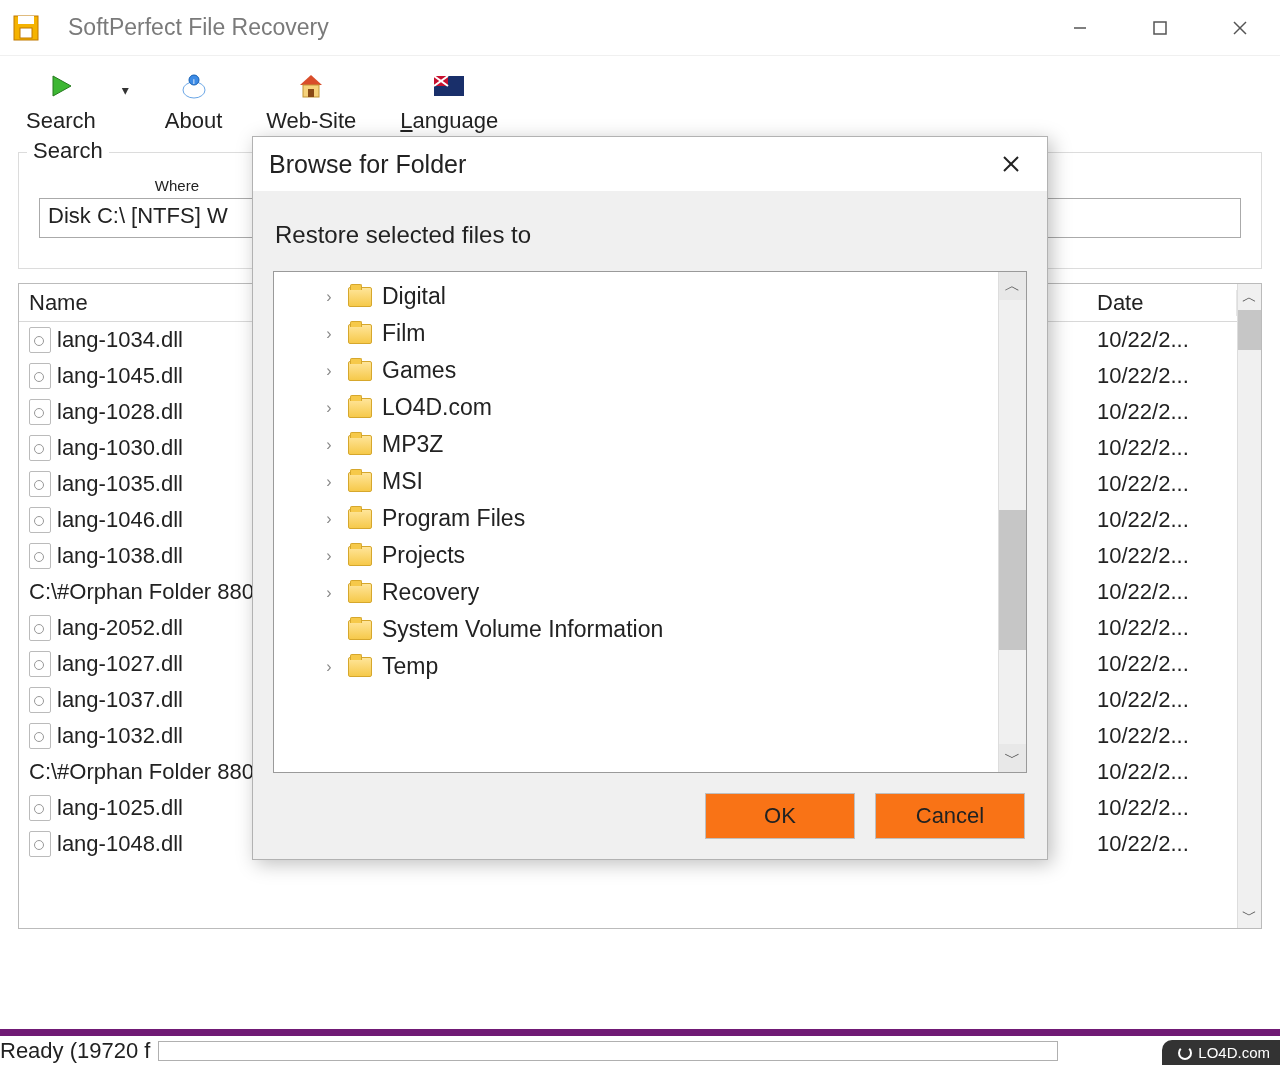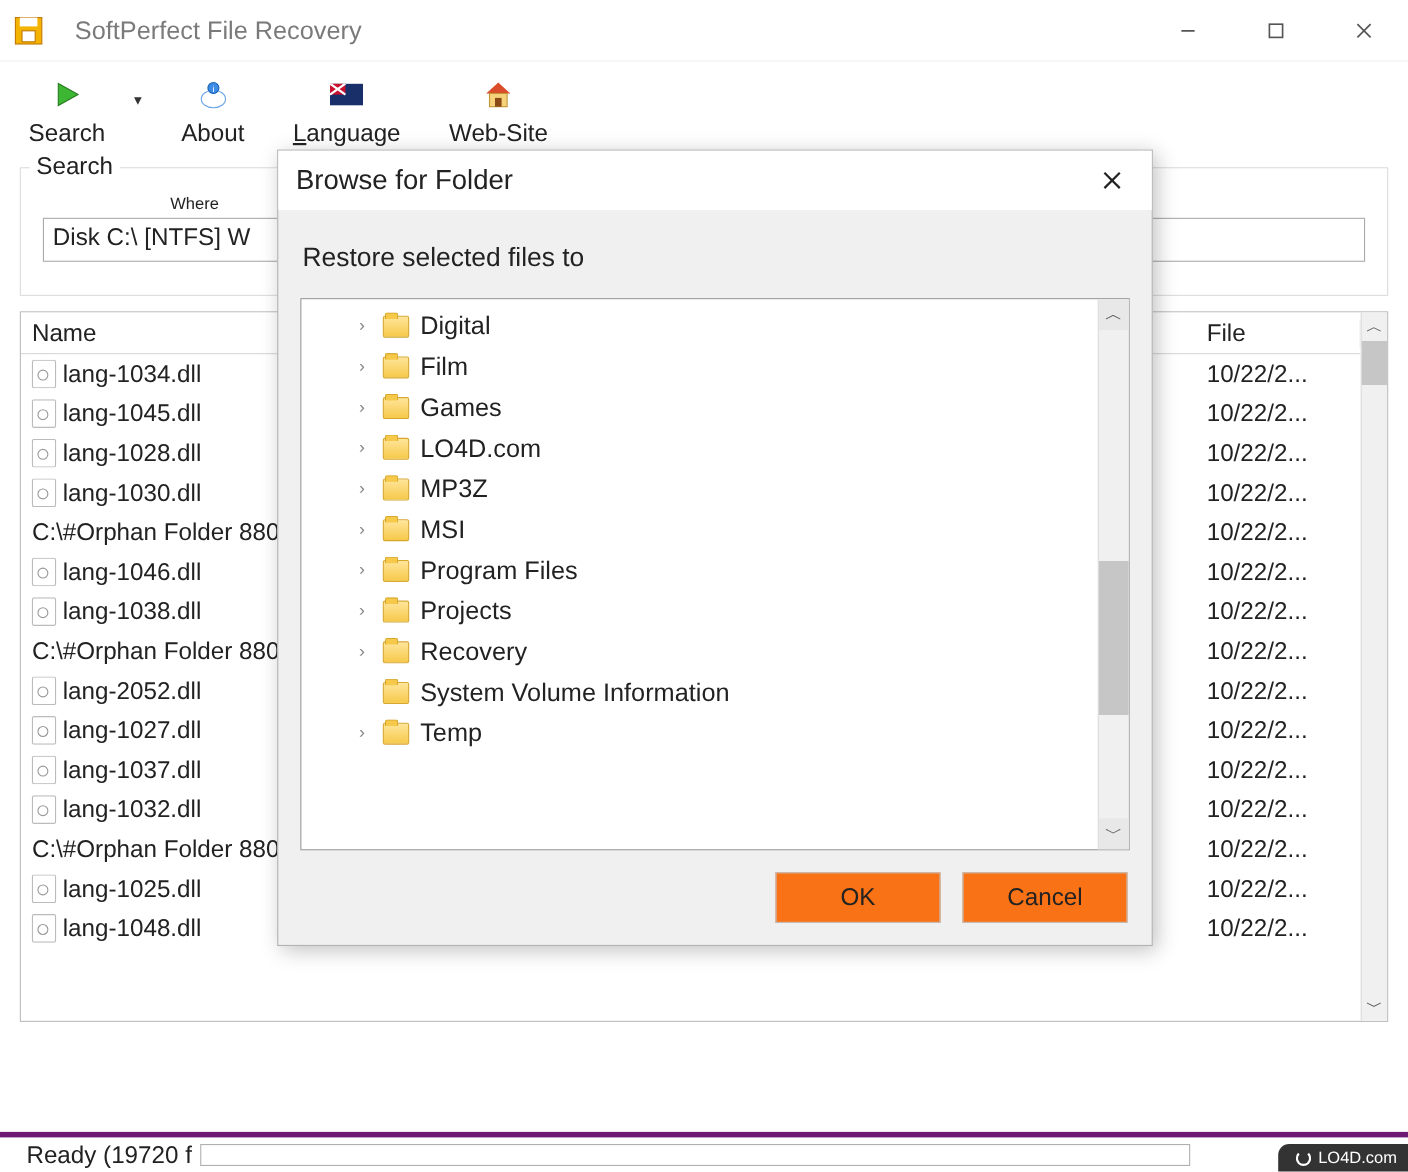--- a/index.html
+++ b/index.html
@@ -332,6 +332,16 @@
     </div>
     <div class="tool-btn">
       <span class="ticon">
+          <svg width="26" height="26" viewBox="0 0 26 26">
+            <polygon points="13,2 24,12 2,12" fill="#d94d2a"></polygon>
+            <rect x="5" y="12" width="16" height="12" fill="#f6d27b" stroke="#c29636"></rect>
+            <rect x="10" y="16" width="6" height="8" fill="#8a4a16"></rect>
+          </svg>
+        </span>
+      <span class="tlabel">Web-Site</span>
+    </div>
+    <div class="tool-btn">
+      <span class="ticon">
           <svg width="30" height="20" viewBox="0 0 30 20">
             <rect width="30" height="20" fill="#192f6a"></rect>
             <rect x="0" y="0" width="14" height="10" fill="#c8102e"></rect>
@@ -339,16 +349,6 @@
           </svg>
         </span>
       <span class="tlabel"><u>L</u>anguage</span>
-    </div>
-    <div class="tool-btn">
-      <span class="ticon">
-          <svg width="26" height="26" viewBox="0 0 26 26">
-            <polygon points="13,2 24,12 2,12" fill="#d94d2a"></polygon>
-            <rect x="5" y="12" width="16" height="12" fill="#f6d27b" stroke="#c29636"></rect>
-            <rect x="10" y="16" width="6" height="8" fill="#8a4a16"></rect>
-          </svg>
-        </span>
-      <span class="tlabel">Web-Site</span>
     </div>
   </div>
 

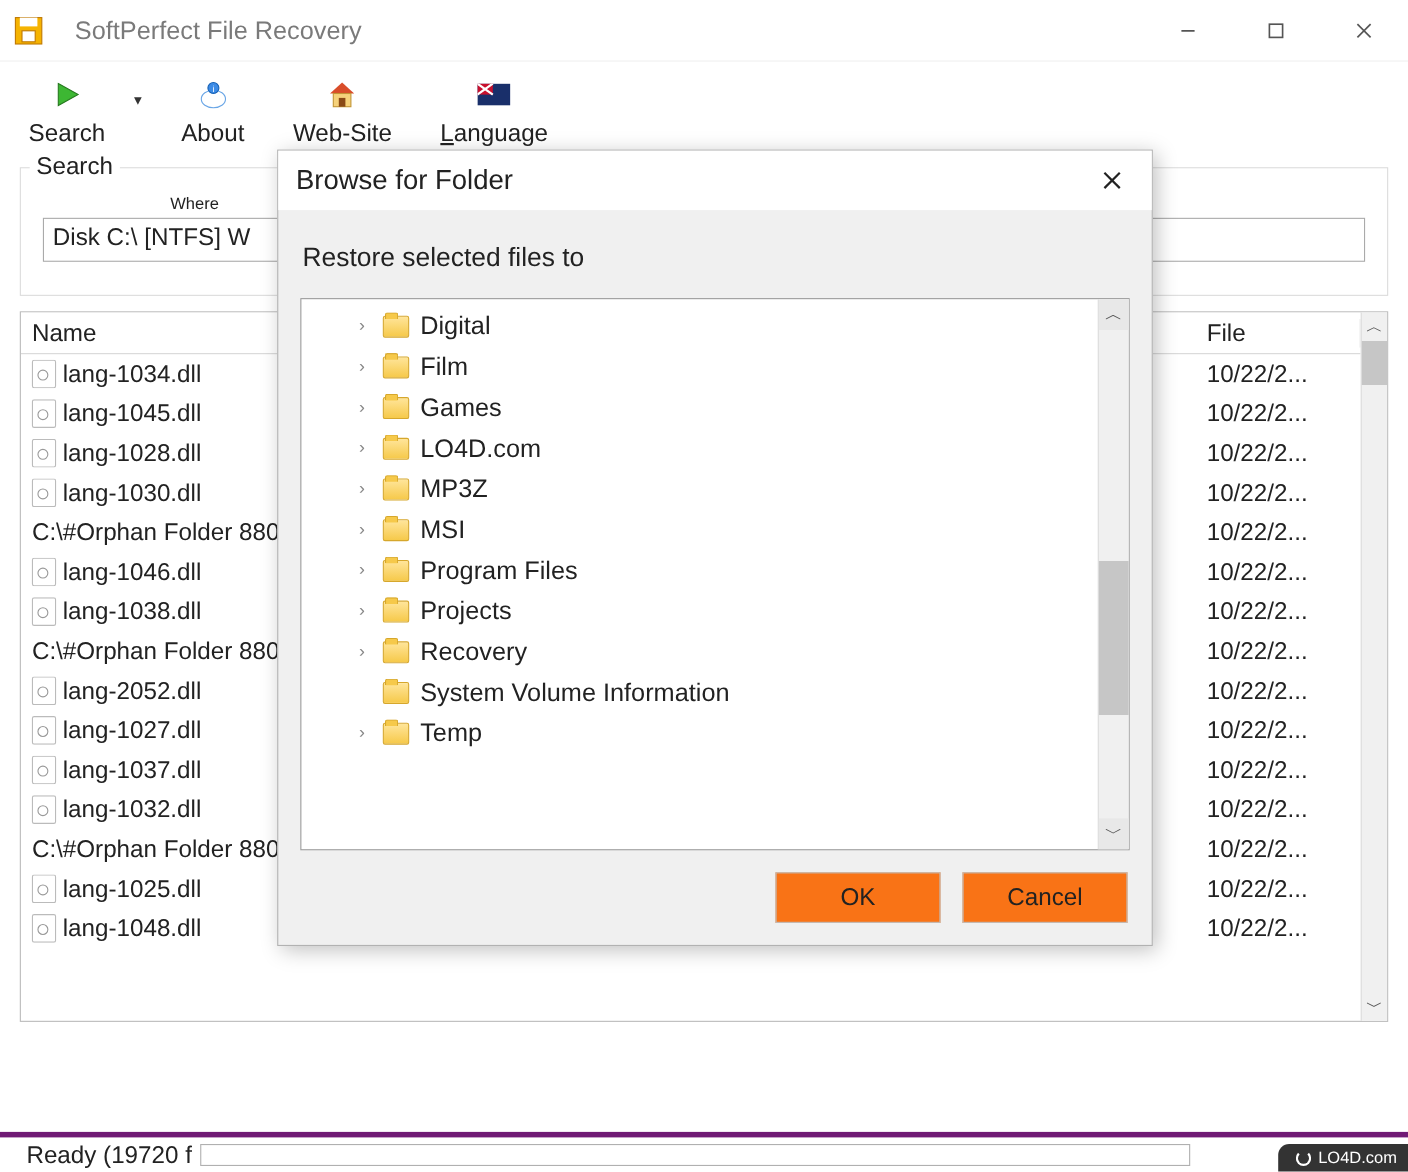--- a/index.html
+++ b/index.html
@@ -369,7 +369,7 @@
         <div class="th col-path" style="visibility:hidden">Path</div>
         <div class="th col-size" style="visibility:hidden">Size</div>
         <div class="th col-attr" style="visibility:hidden">Attr</div>
-        <div class="th col-date">File</div>
+        <div class="th col-date">Date</div>
       </div>
       <div class="tbody" id="tbody">
           <div class="trow">

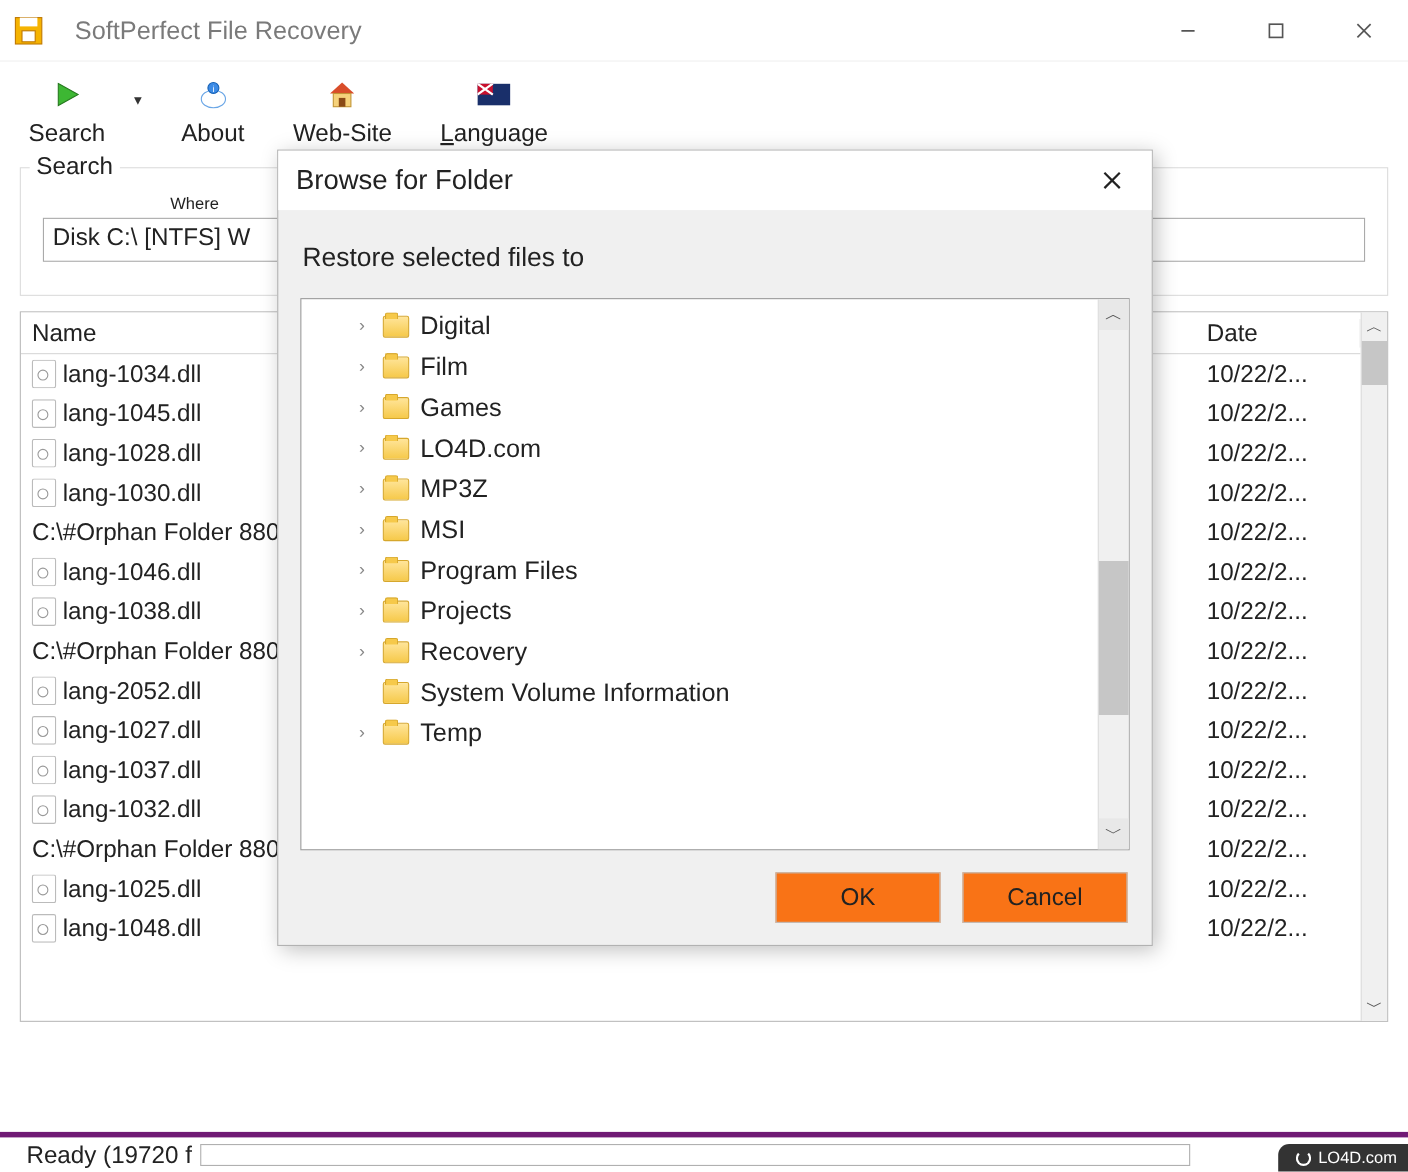--- a/index.html
+++ b/index.html
@@ -413,6 +413,10 @@
     <div class="td col-date">10/22/2...</div>
           </div>
           <div class="trow">
+    <div class="td col-name">
+              <span class="file-icon"></span>
+              <span>lang-1035.dll</span>
+            </div>
     <div class="td col-path">C:\#Orphan Folder 88030\</div>
     <div class="td col-size"></div>
     <div class="td col-attr"></div>

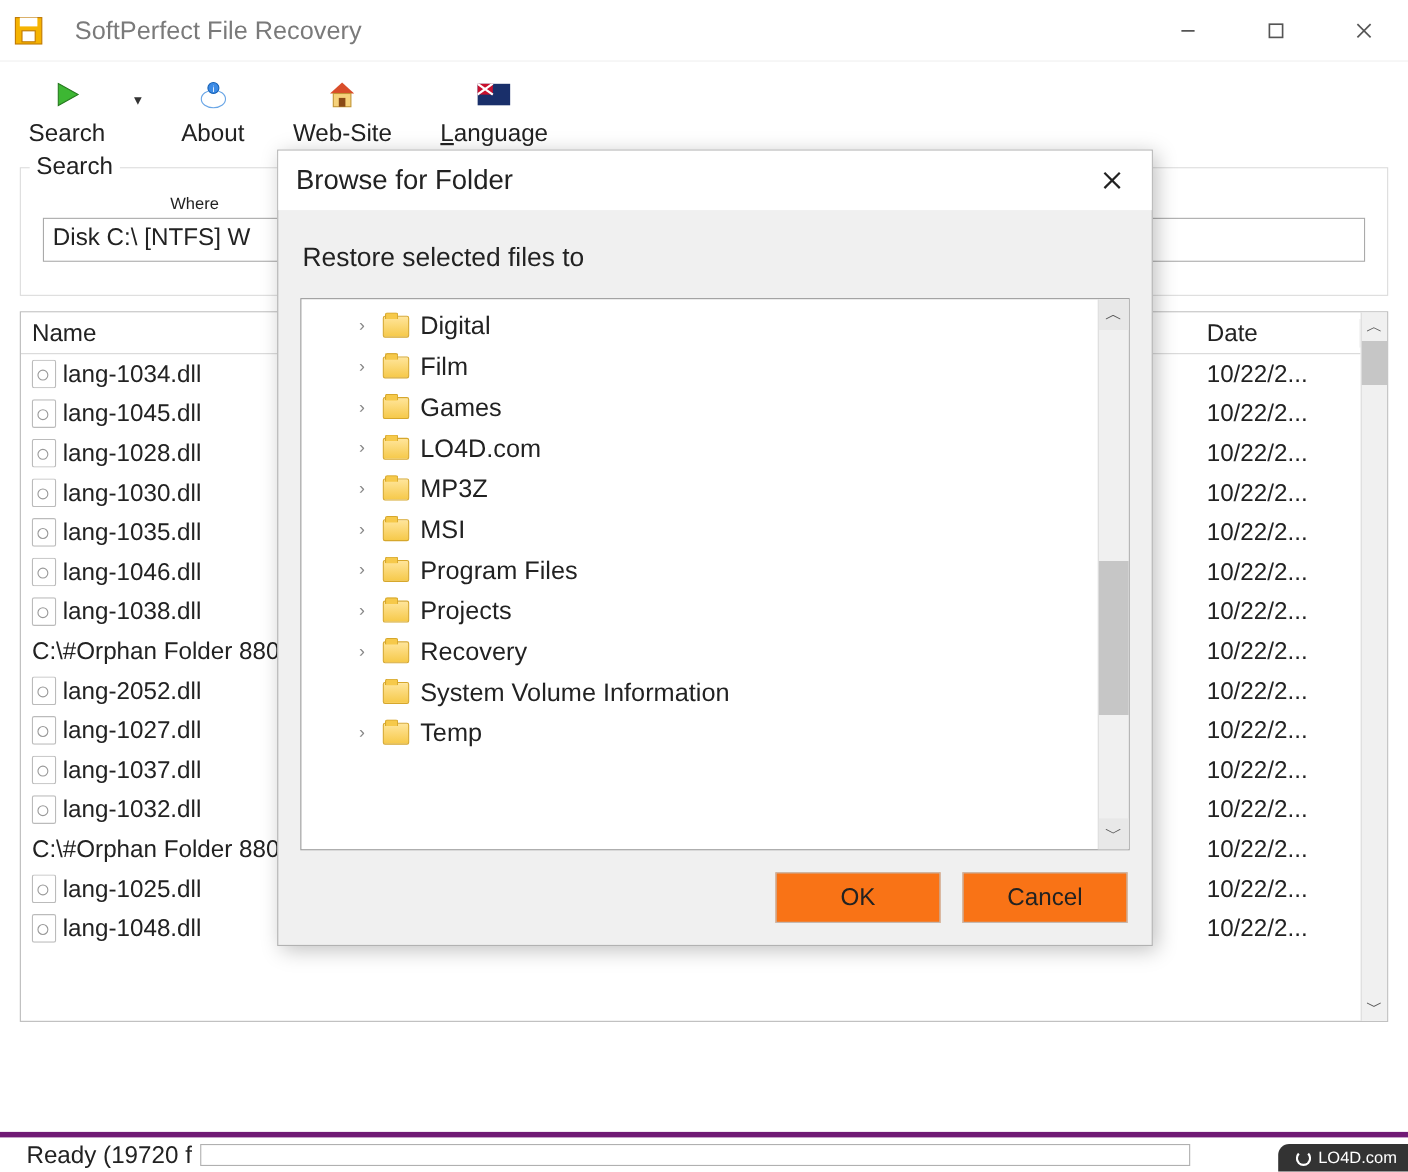--- a/index.html
+++ b/index.html
@@ -170,9 +170,9 @@
 .statusbar {
   position:absolute; left:0; bottom:0;
   height: 36px;
-  border-top: 5px solid #701a75;
+  border-top: 7px solid #701a75;
   display:flex; align-items:center;
-  padding: 0 24px;
+  padding: 0 0;
   width:100%;
   background:#fff;
   font-size:22px;

